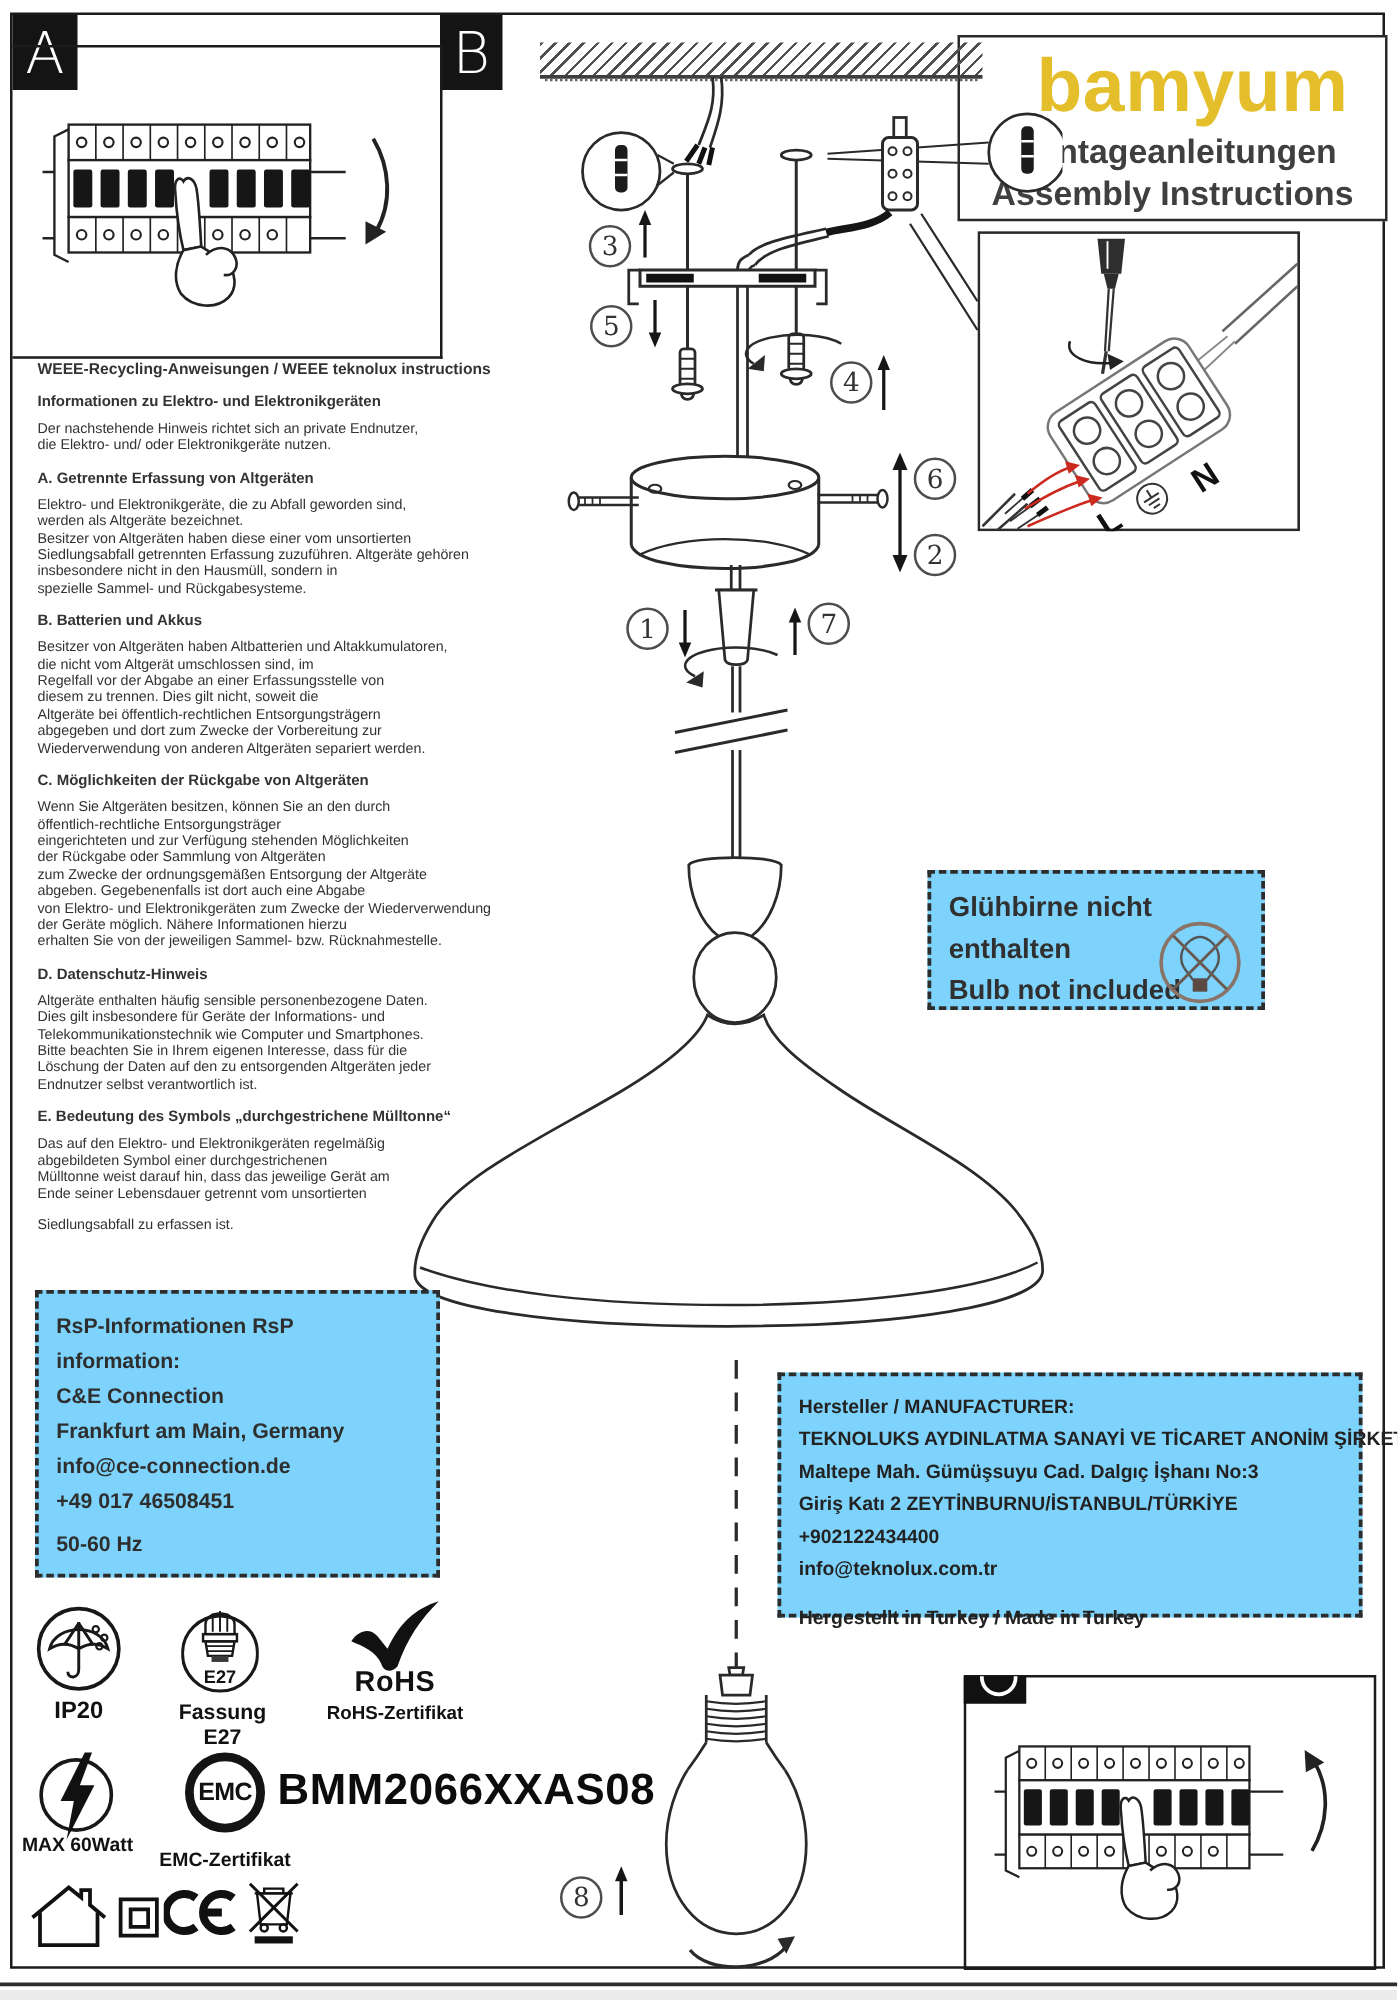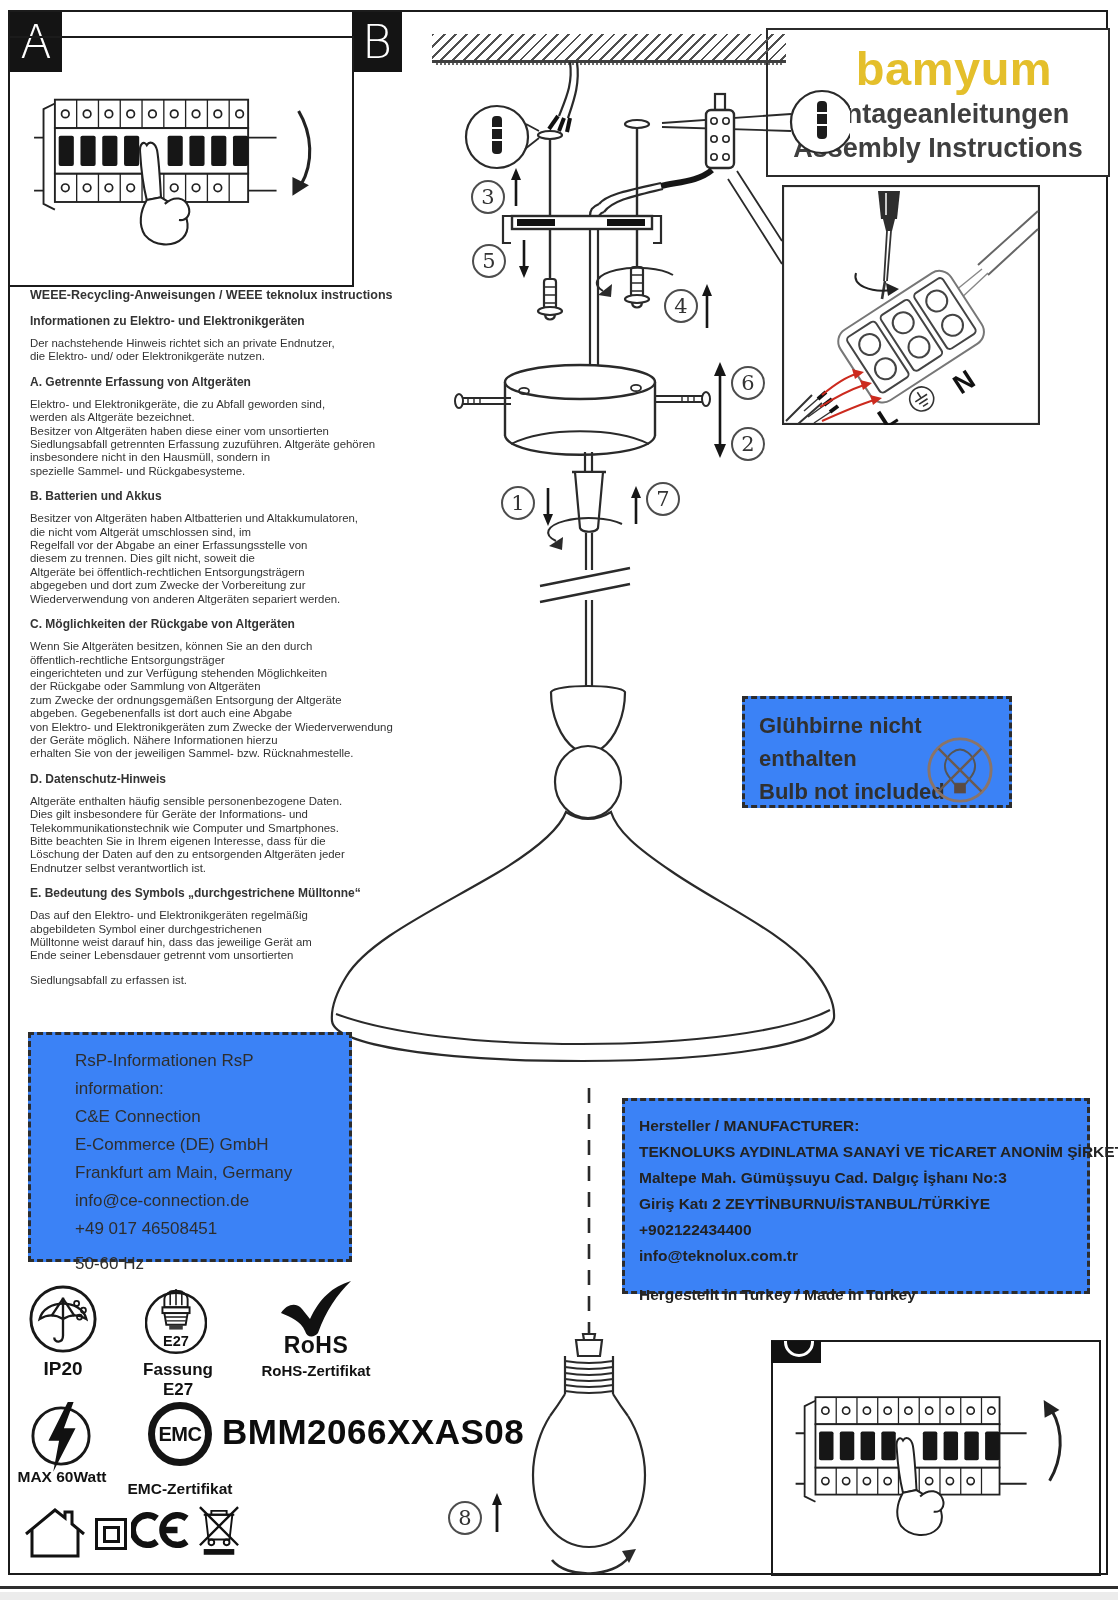--- a/index.html
+++ b/index.html
@@ -20,7 +20,7 @@
   
   .logobox{left:766px;top:28px;width:340px;height:145px;border:2px solid #2b2b2b;display:flex;flex-direction:column;
            align-items:center;justify-content:center;gap:3px;background:#fff;}
-  .brand{font-size:47px;font-weight:bold;letter-spacing:.5px;margin-left:32px;}
+  .brand{font-size:60px;font-weight:bold;letter-spacing:.5px;margin-left:32px;}
   .subt{font-size:27px;font-weight:bold;color:#3f3f3f;line-height:31px;text-align:center;}
   
   .hatch{left:432px;top:34px;width:354px;height:26px;

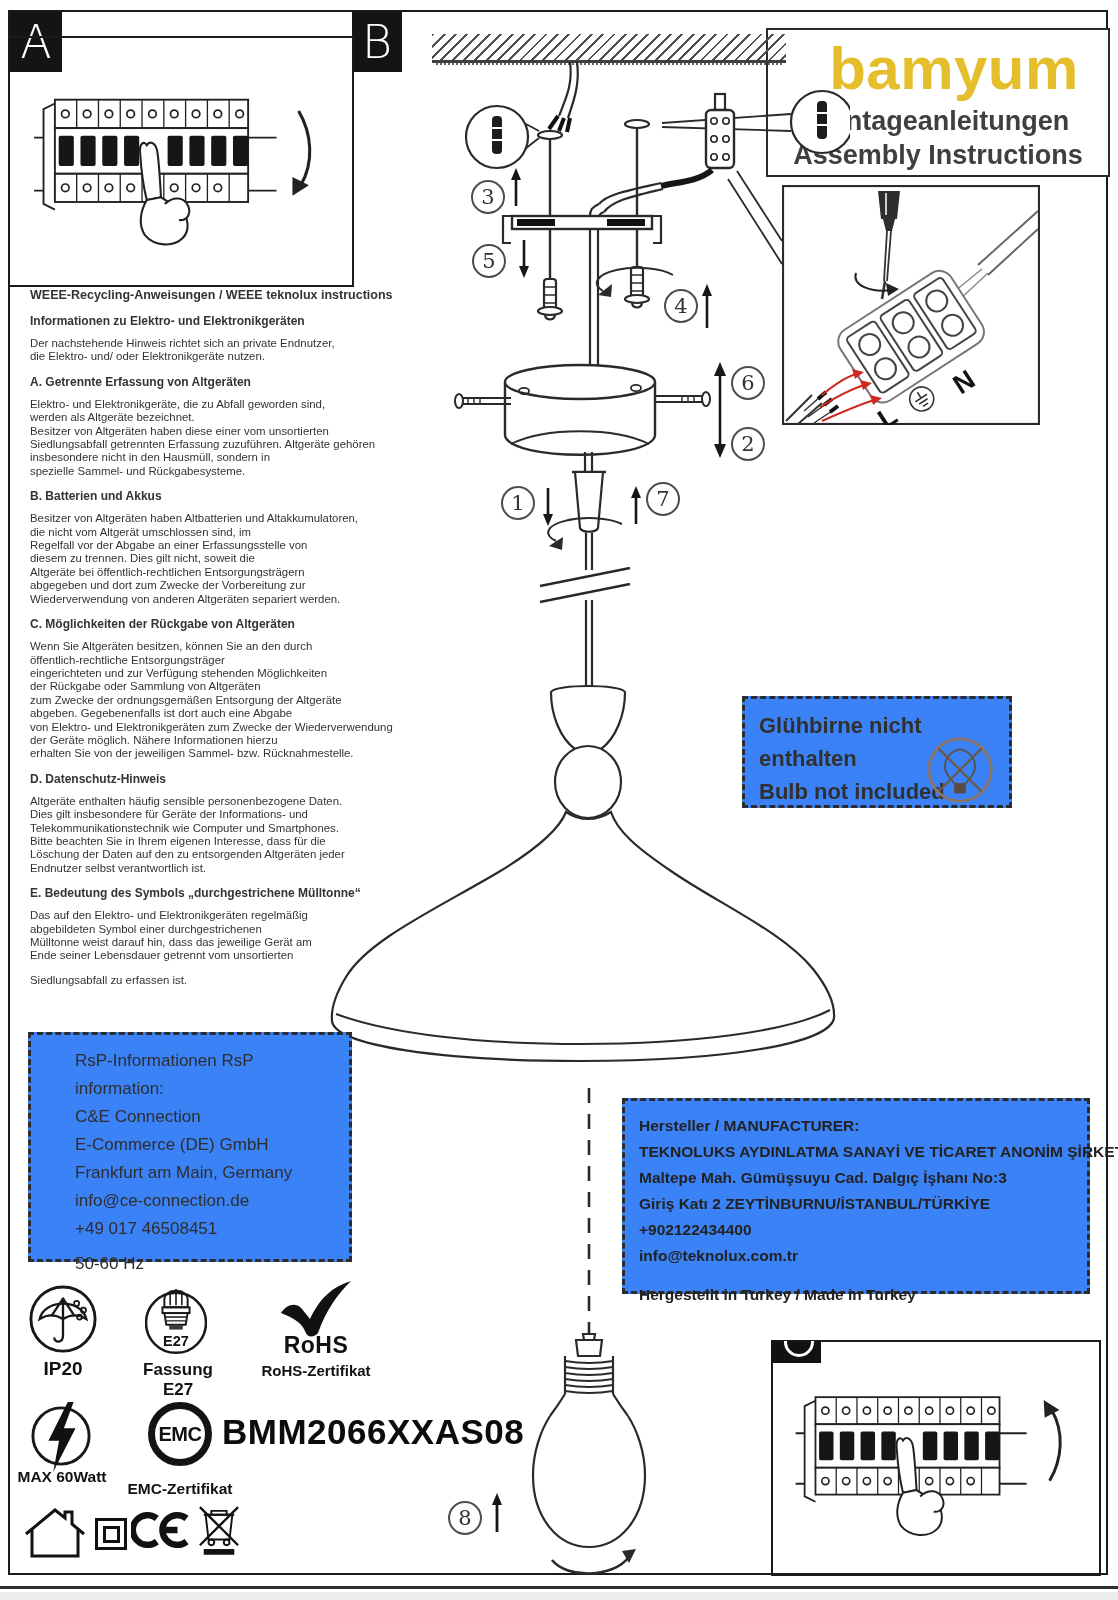--- a/index.html
+++ b/index.html
@@ -34,7 +34,7 @@
   .weee-b{font-size:11.4px;line-height:13.4px;white-space:pre-line;}
   .weee-f{font-size:11.4px;margin-top:11px;}
   
-  .dashbox{border:3px dashed #2c2c2c;background:#3b82f6;}
+  .dashbox{border:3px dashed #2c2c2c;background:#7dd3fc;}
   .rspbox{left:28px;top:1032px;width:292px;height:202px;padding:12px 12px 10px 14px;}
   .rsp-line{font-size:17px;font-weight:normal;color:#2e2e2e;line-height:28px;margin-left:30px;}
   .rsp-last{margin-top:7px;}

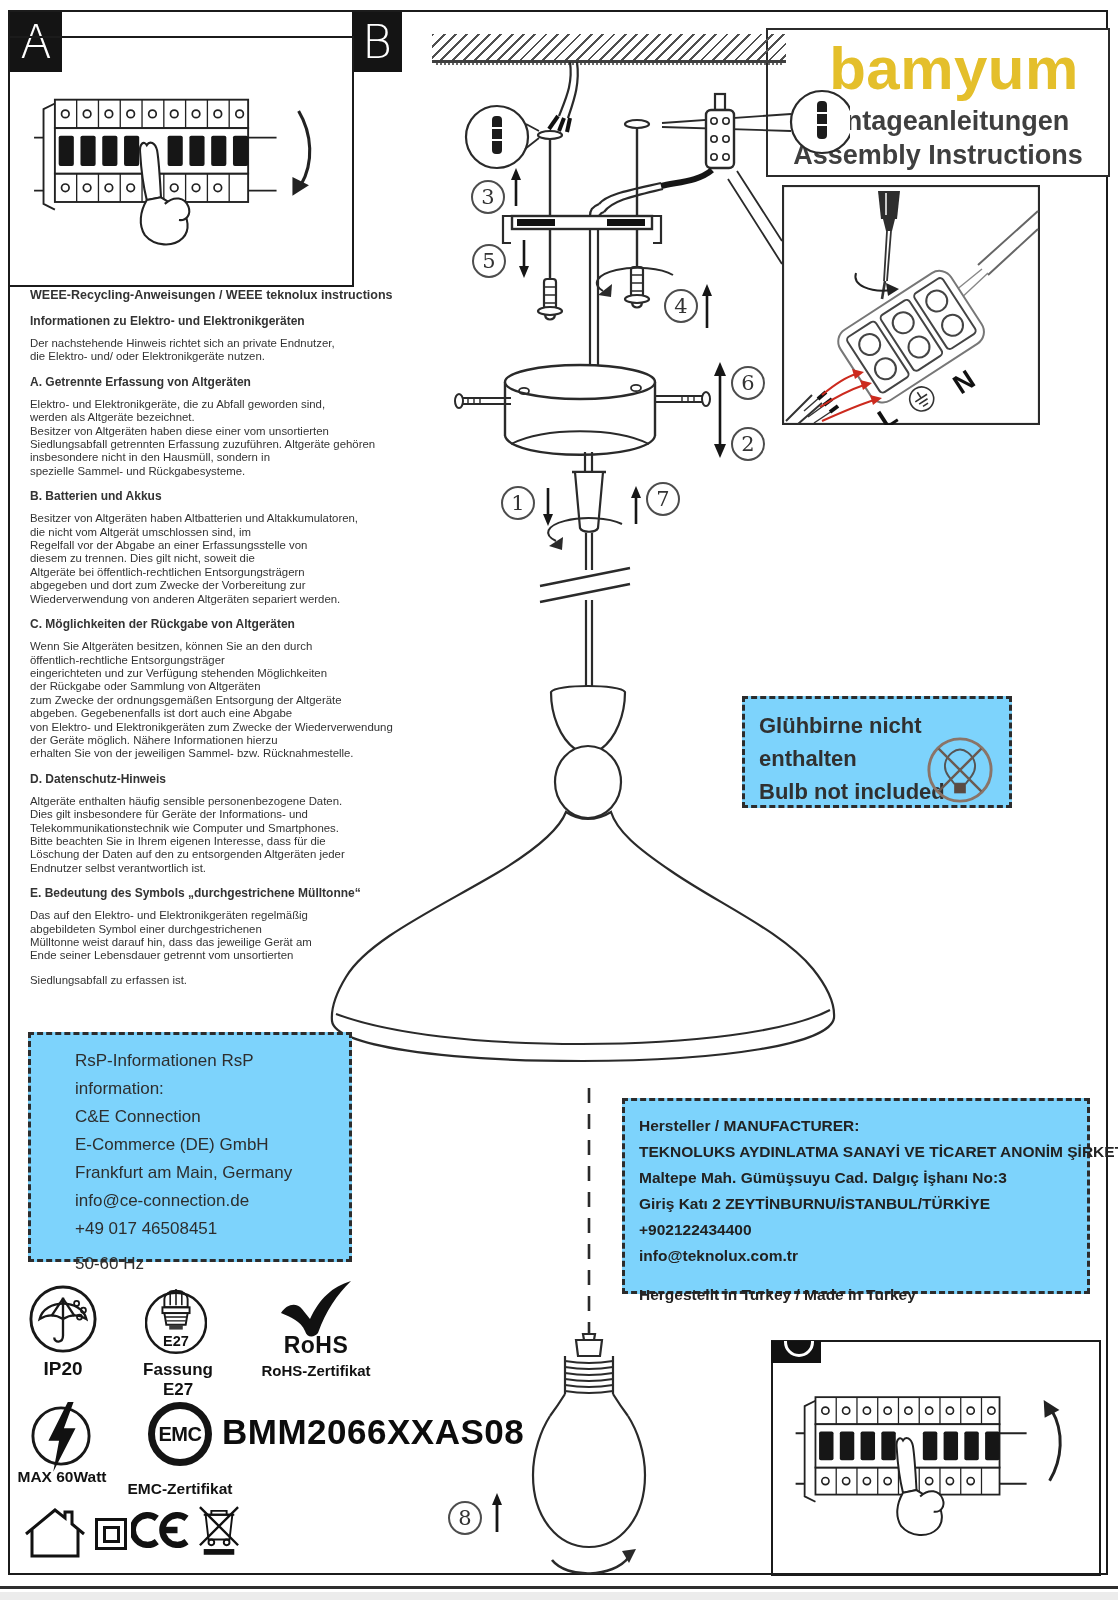--- a/index.html
+++ b/index.html
@@ -36,7 +36,7 @@
   
   .dashbox{border:3px dashed #2c2c2c;background:#7dd3fc;}
   .rspbox{left:28px;top:1032px;width:292px;height:202px;padding:12px 12px 10px 14px;}
-  .rsp-line{font-size:17px;font-weight:normal;color:#2e2e2e;line-height:28px;margin-left:30px;}
+  .rsp-line{font-size:17px;font-weight:bold;color:#2e2e2e;line-height:28px;}
   .rsp-last{margin-top:7px;}
   .bulbbox{left:742px;top:696px;width:250px;height:96px;padding:10px 0 0 14px;}
   .bulb-de{font-size:22px;font-weight:bold;color:#303030;line-height:33px;}

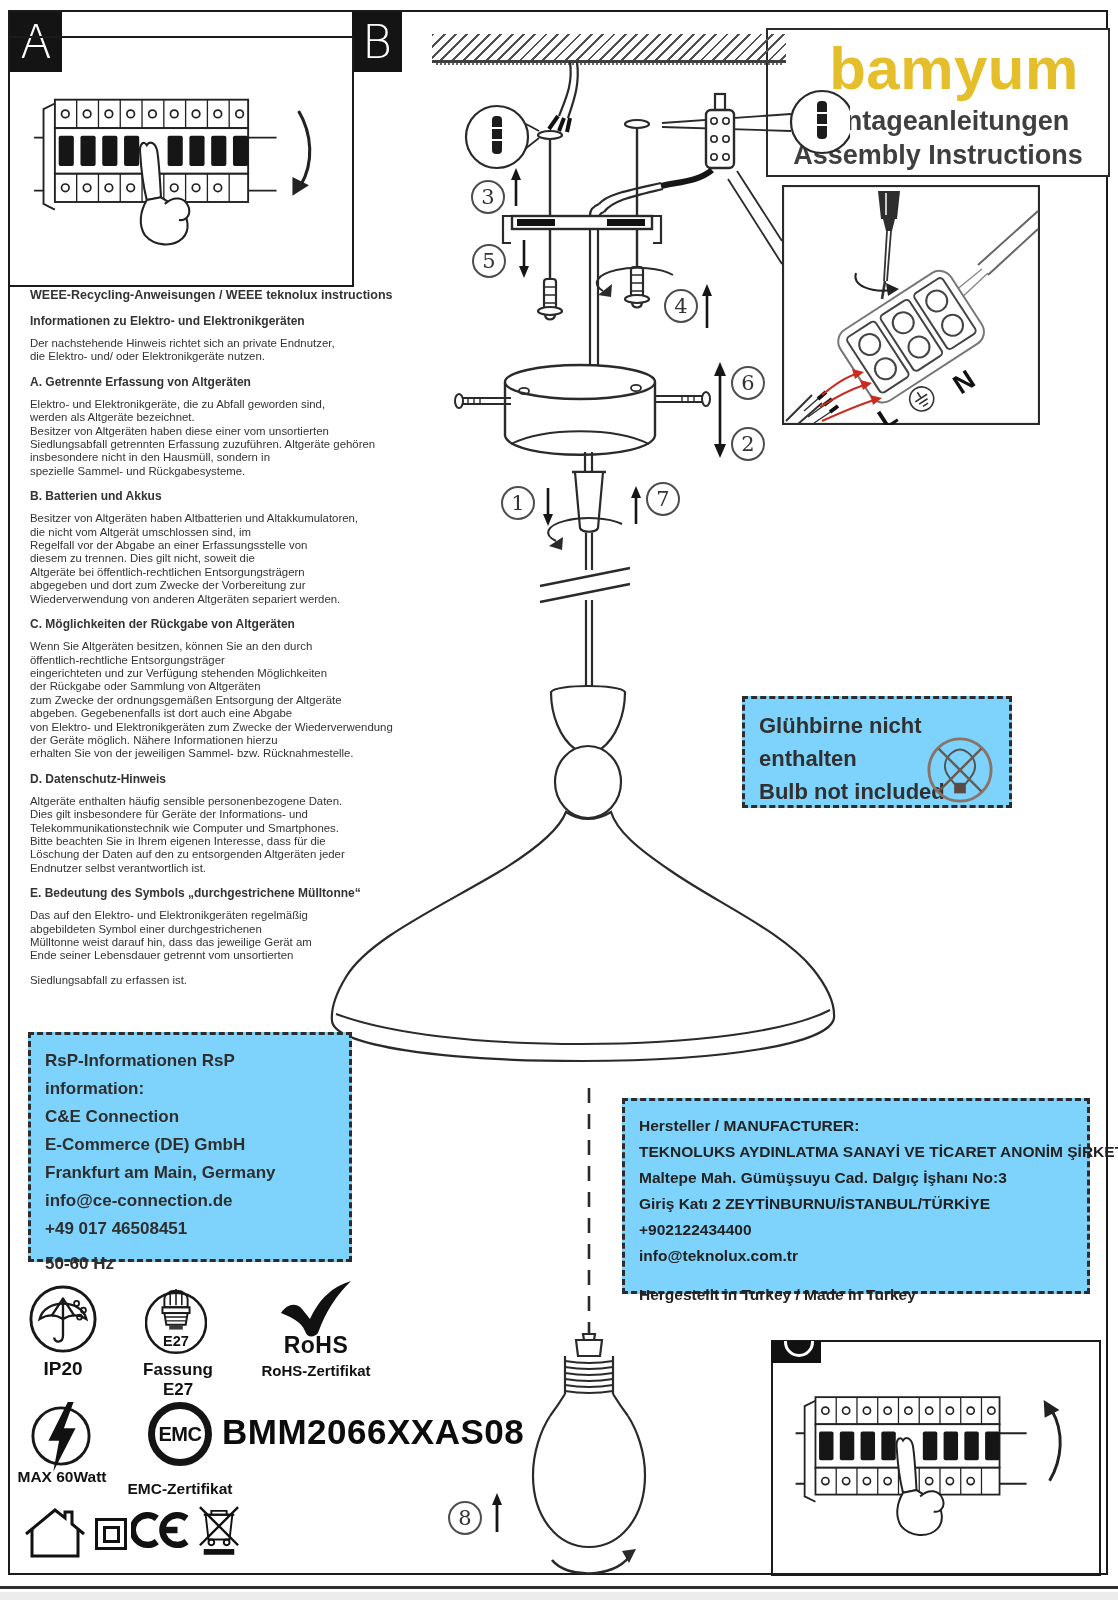--- a/index.html
+++ b/index.html
@@ -372,7 +372,6 @@
   <div class="abs dashbox rspbox">
     <div class="rsp-line">RsP-Informationen RsP information:</div>
     <div class="rsp-line">C&amp;E Connection</div>
-    <div class="rsp-line">E-Commerce (DE) GmbH</div>
     <div class="rsp-line">Frankfurt am Main, Germany</div>
     <div class="rsp-line">info@ce-connection.de</div>
     <div class="rsp-line">+49 017 46508451</div>

